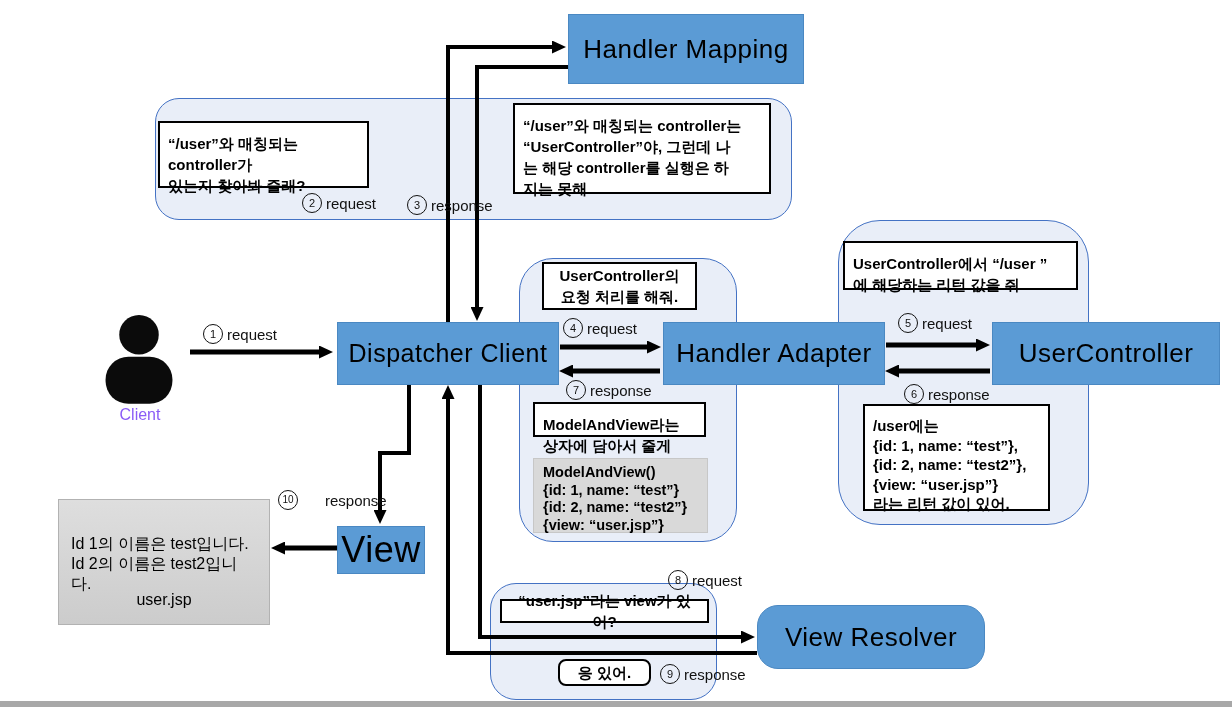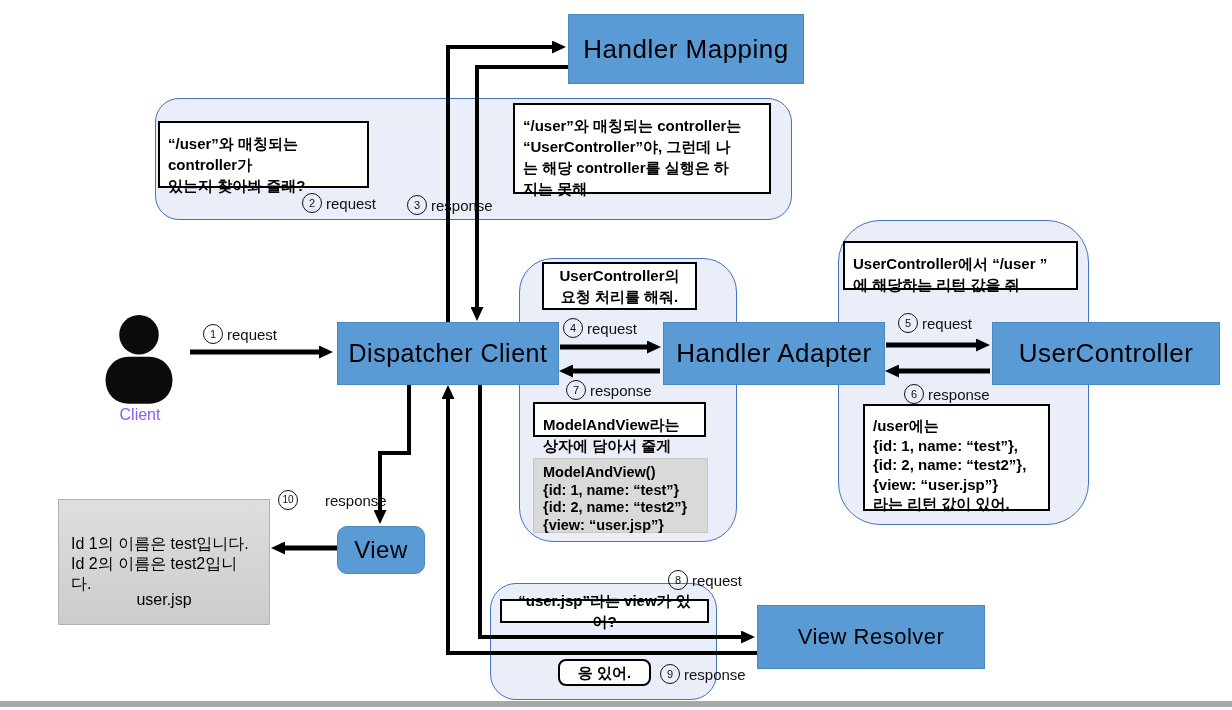--- a/index.html
+++ b/index.html
@@ -115,7 +115,7 @@
   <div class="node" style="left:337px;top:322px;width:220px;height:61px;font-size:25px;">Dispatcher Client</div>
   <div class="node" style="left:992px;top:322px;width:226px;height:61px;font-size:26px;">UserController</div>
   <div class="node" style="left:663px;top:322px;width:220px;height:61px;font-size:26px;">Handler Adapter</div>
-  <div class="node" style="left:337px;top:526px;width:86px;height:46px;font-size:24px;border-radius:10px;">View</div>
+  <div class="node" style="left:337px;top:526px;width:86px;height:46px;font-size:36px;">View</div>
   <div class="node" style="left:757px;top:605px;width:226px;height:62px;font-size:22px;">View Resolver</div>
 
   <div class="step" style="left:203px;top:324px;">

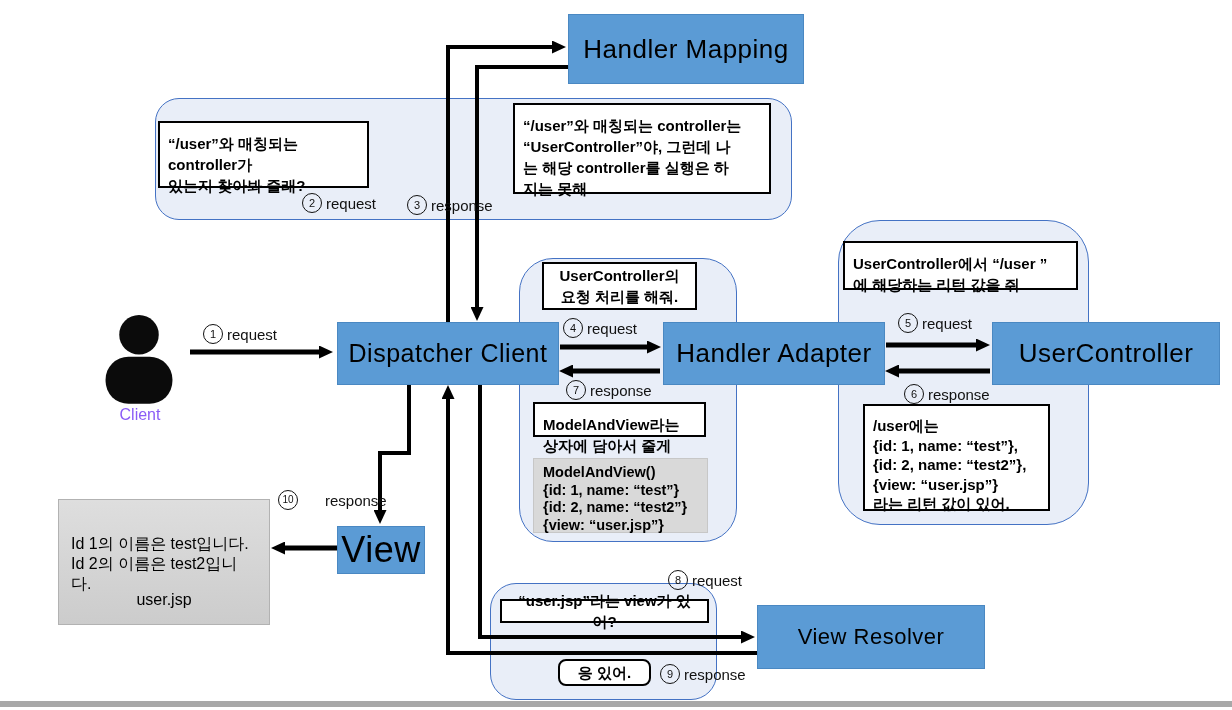--- a/index.html
+++ b/index.html
@@ -116,7 +116,7 @@
   <div class="node" style="left:992px;top:322px;width:226px;height:61px;font-size:26px;">UserController</div>
   <div class="node" style="left:663px;top:322px;width:220px;height:61px;font-size:26px;">Handler Adapter</div>
   <div class="node" style="left:337px;top:526px;width:86px;height:46px;font-size:36px;">View</div>
-  <div class="node" style="left:757px;top:605px;width:226px;height:62px;font-size:22px;">View Resolver</div>
+  <div class="node" style="left:757px;top:605px;width:226px;height:62px;font-size:26px;border-radius:21px;">View Resolver</div>
 
   <div class="step" style="left:203px;top:324px;">
     <span class="circ">1</span>

